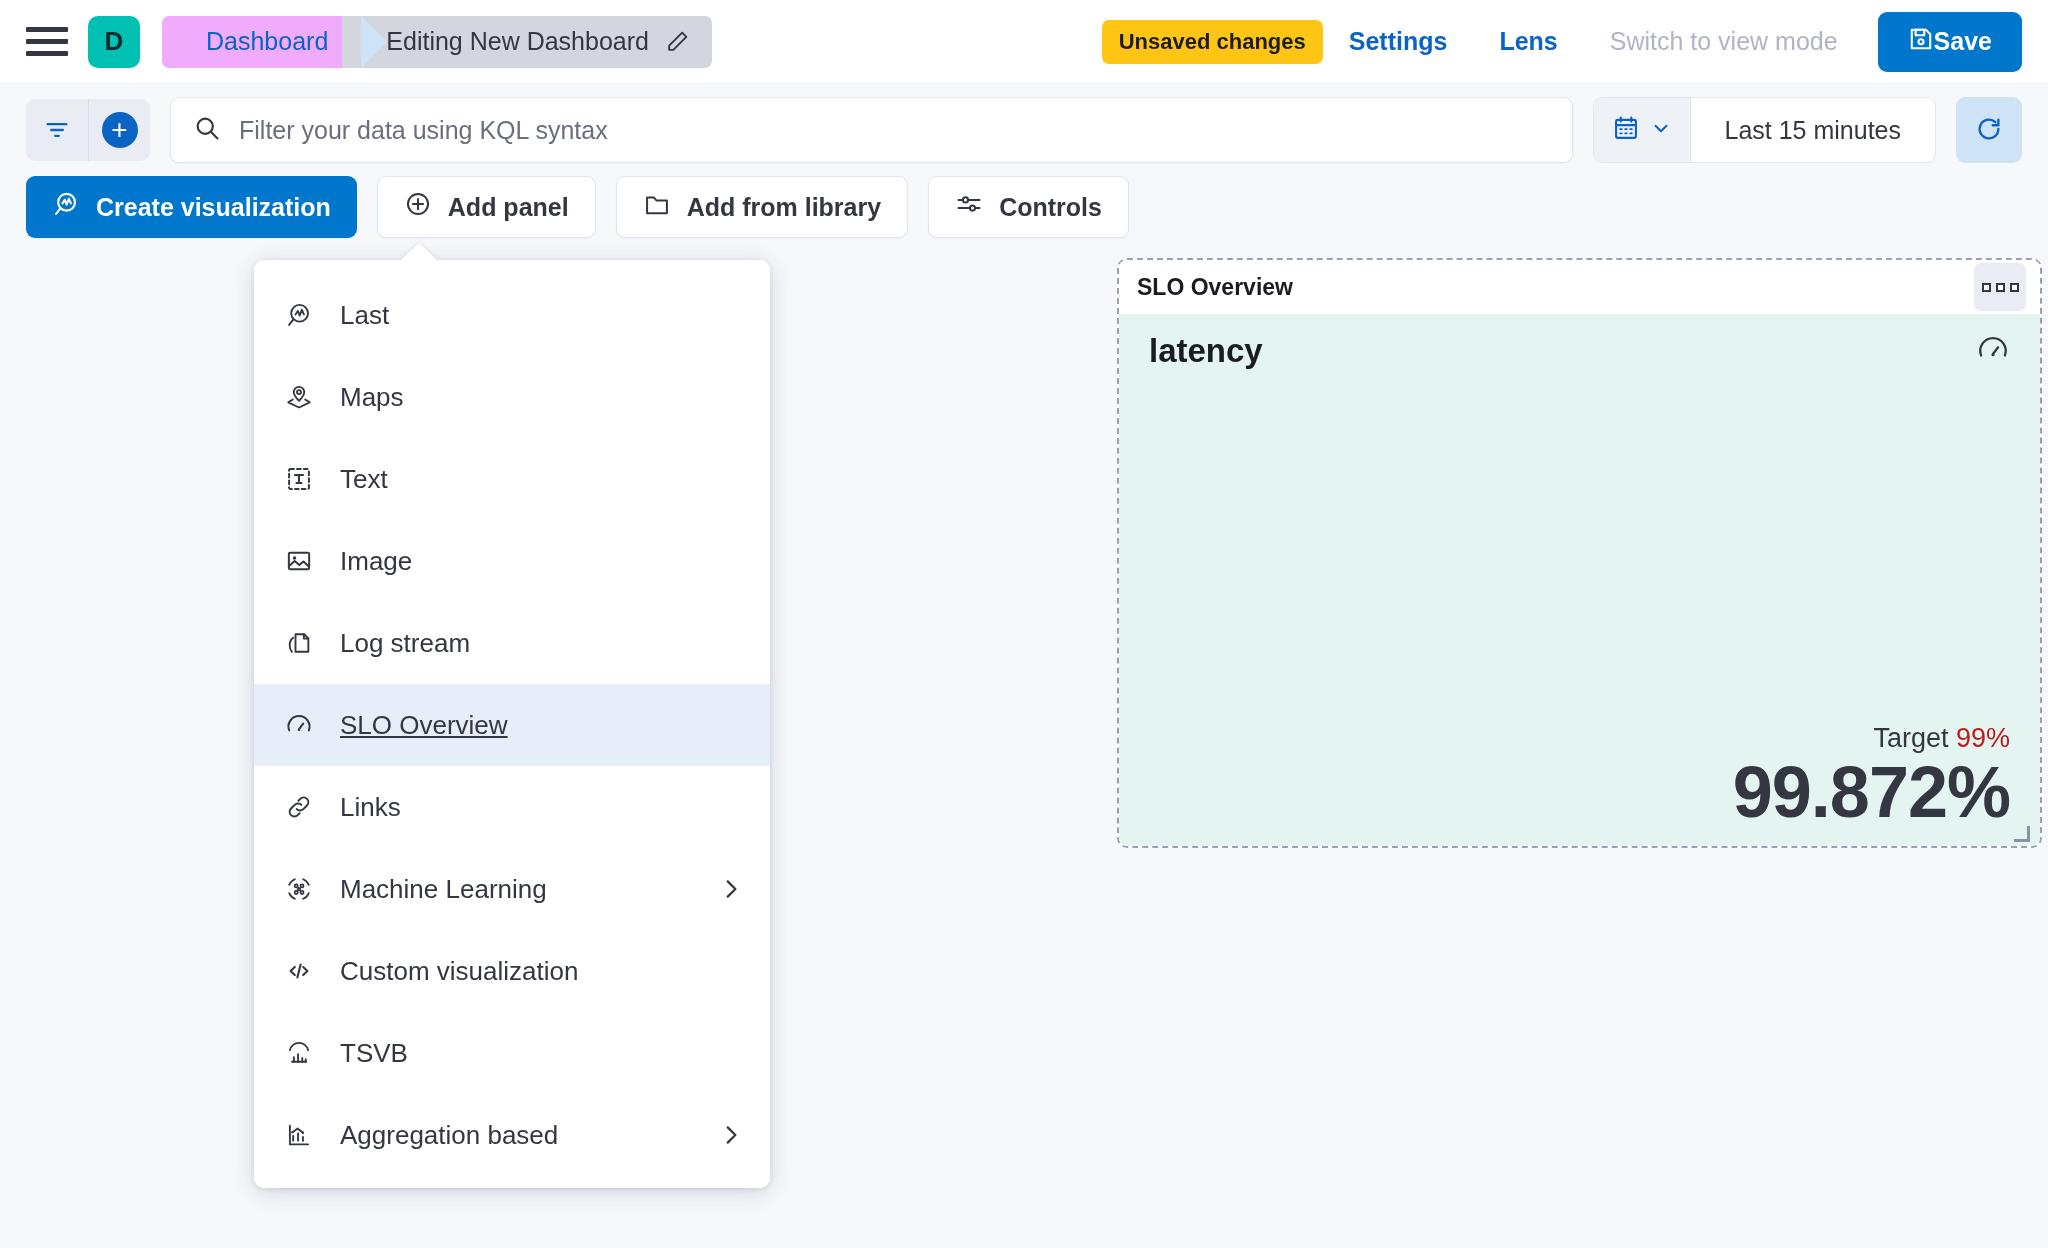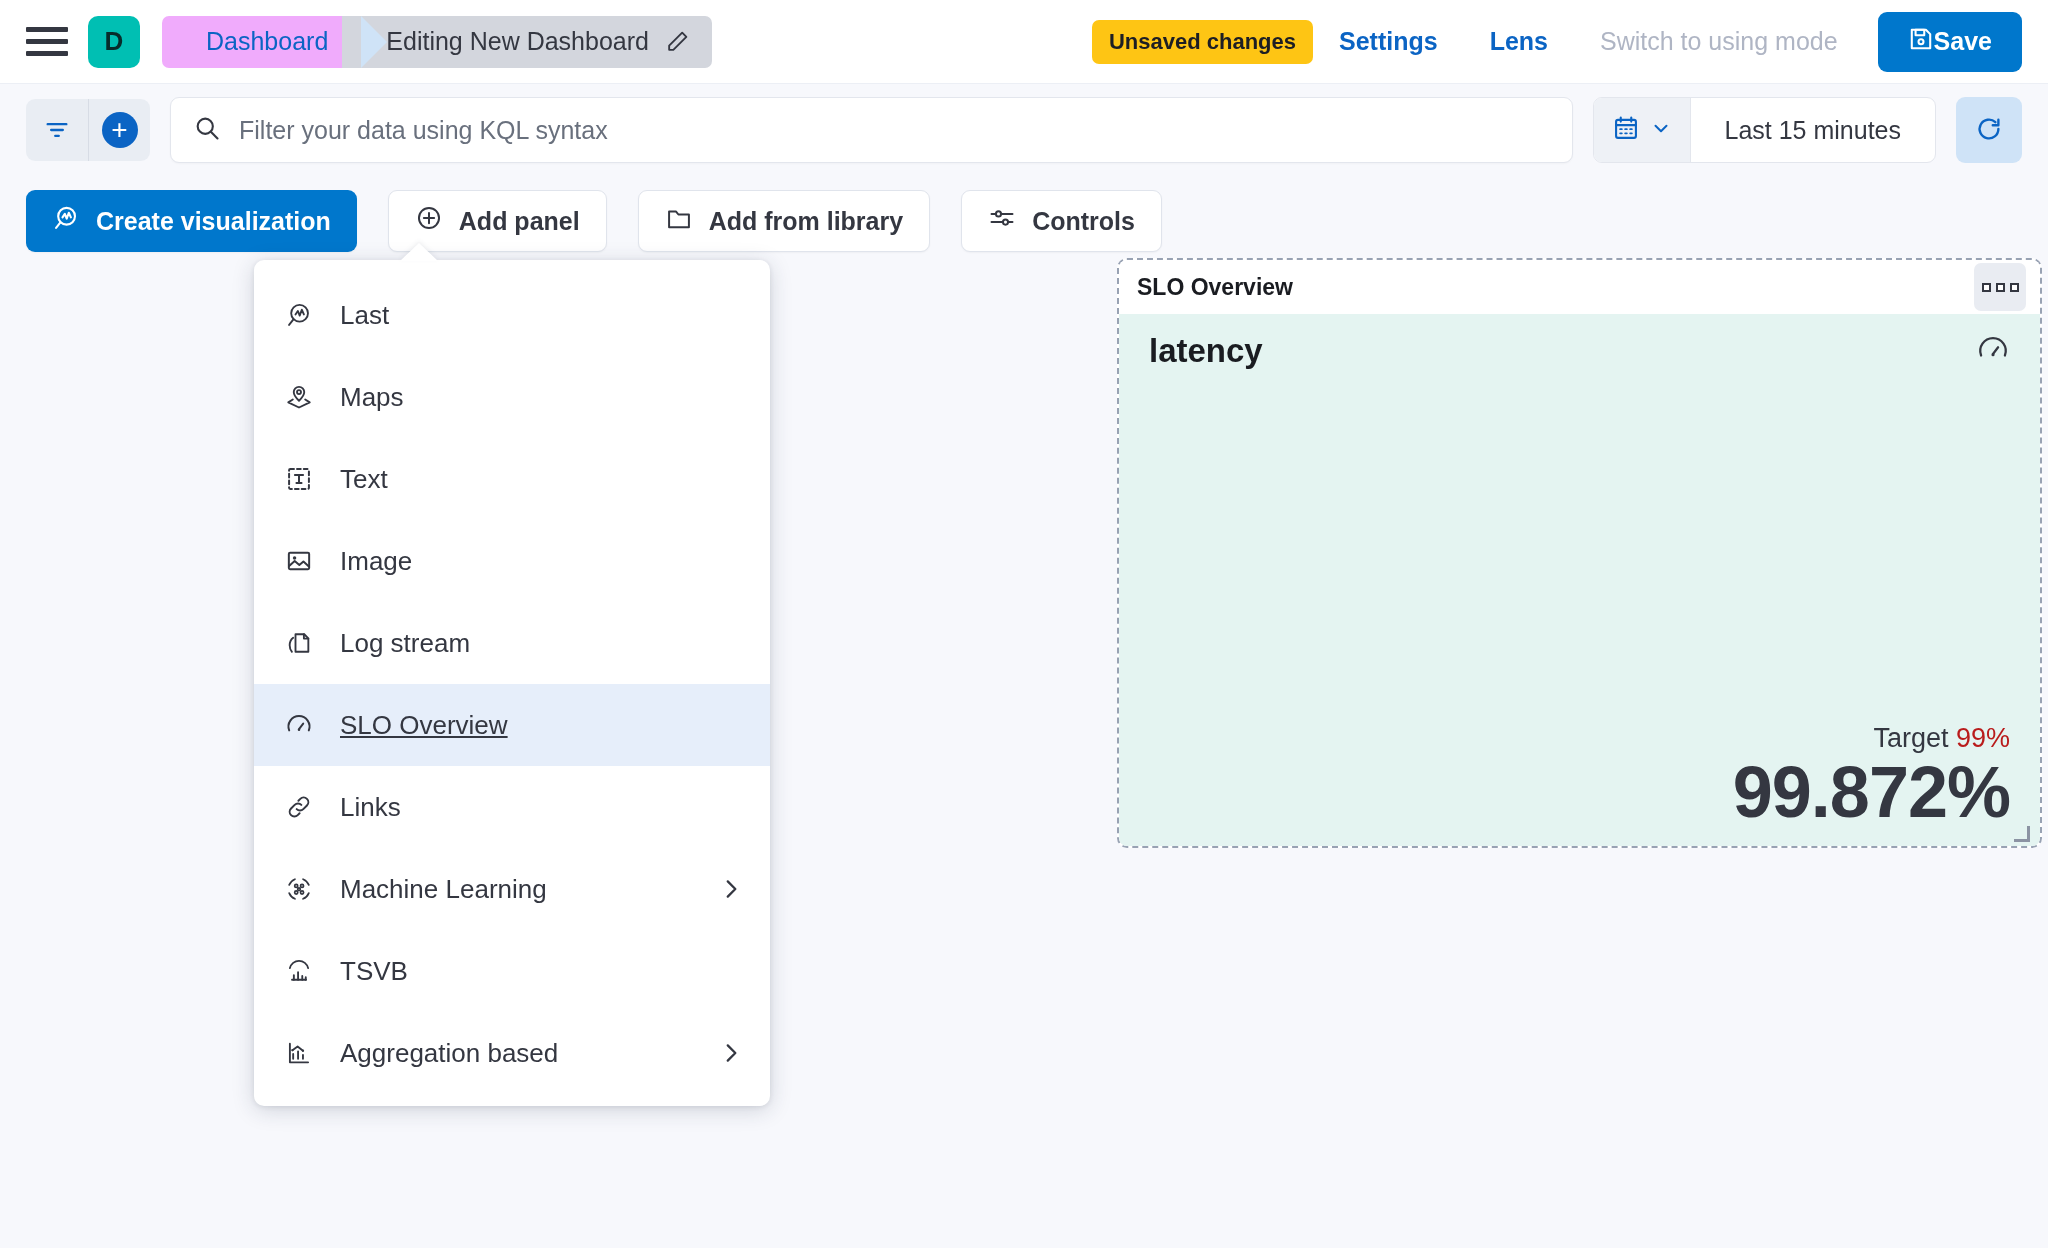--- a/index.html
+++ b/index.html
@@ -350,7 +350,7 @@
     <div class="unsaved-badge">Unsaved changes</div>
     <div class="hdr-link">Settings</div>
     <div class="hdr-link">Lens</div>
-    <div class="hdr-link disabled">Switch to using mode</div>
+    <div class="hdr-link disabled">Switch to view mode</div>
     <button class="save-btn">
       <span>
         <svg width="26" height="26" viewBox="0 0 24 24" fill="none" stroke="#ffffff" stroke-width="1.9" stroke-linejoin="round">

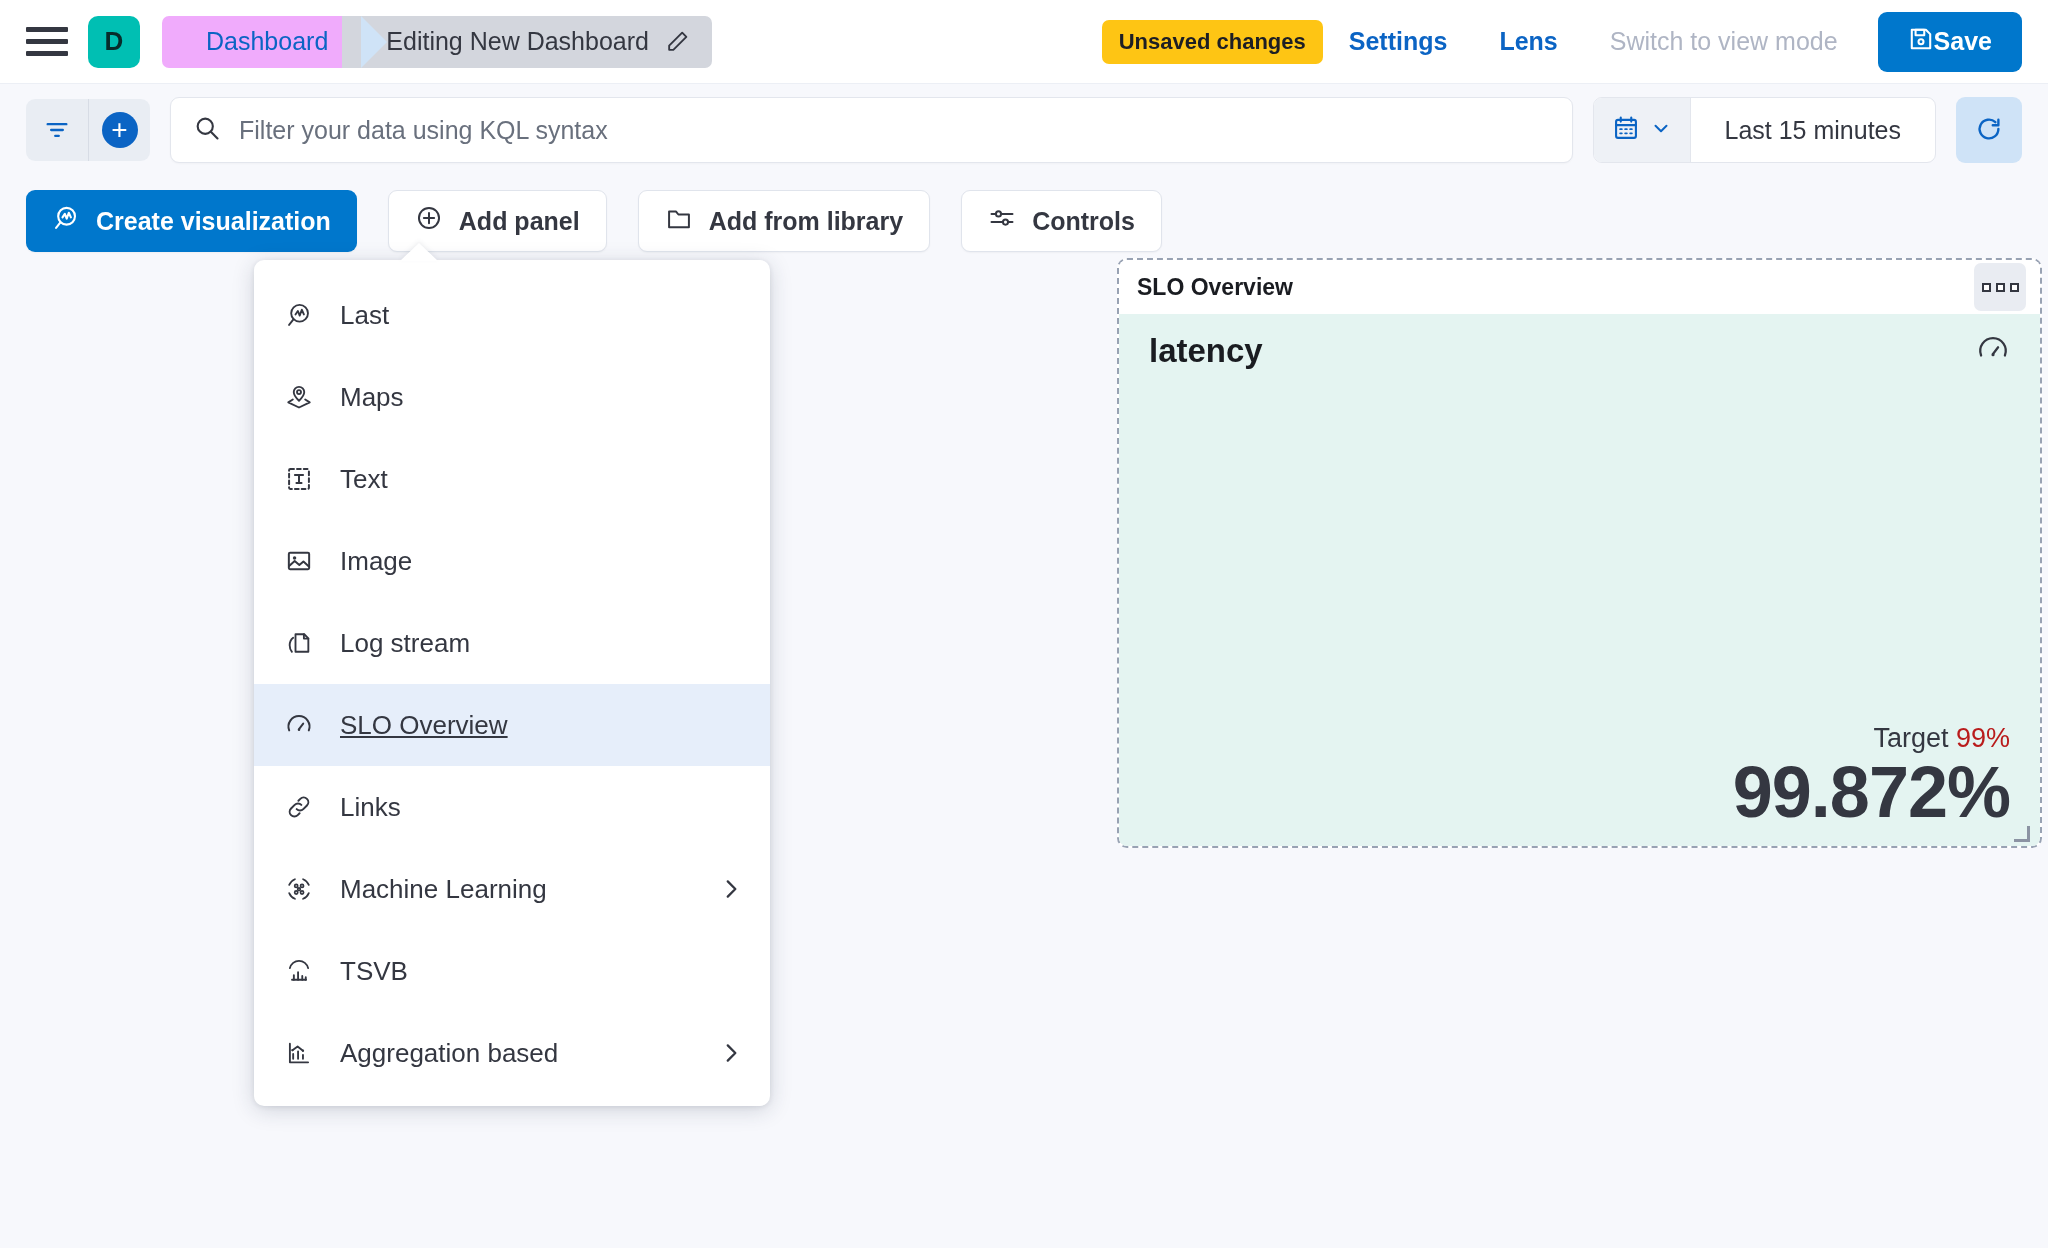--- a/index.html
+++ b/index.html
@@ -191,9 +191,9 @@
   
   .toolbar {
     height: 76px;
-    display: flex; align-items: flex-end;
+    display: flex; align-items: flex-start;
     padding: 0 26px;
-    gap: 31px;
+    gap: 20px;
     background: #f7f8fc;
     position: relative;
     z-index: 5;

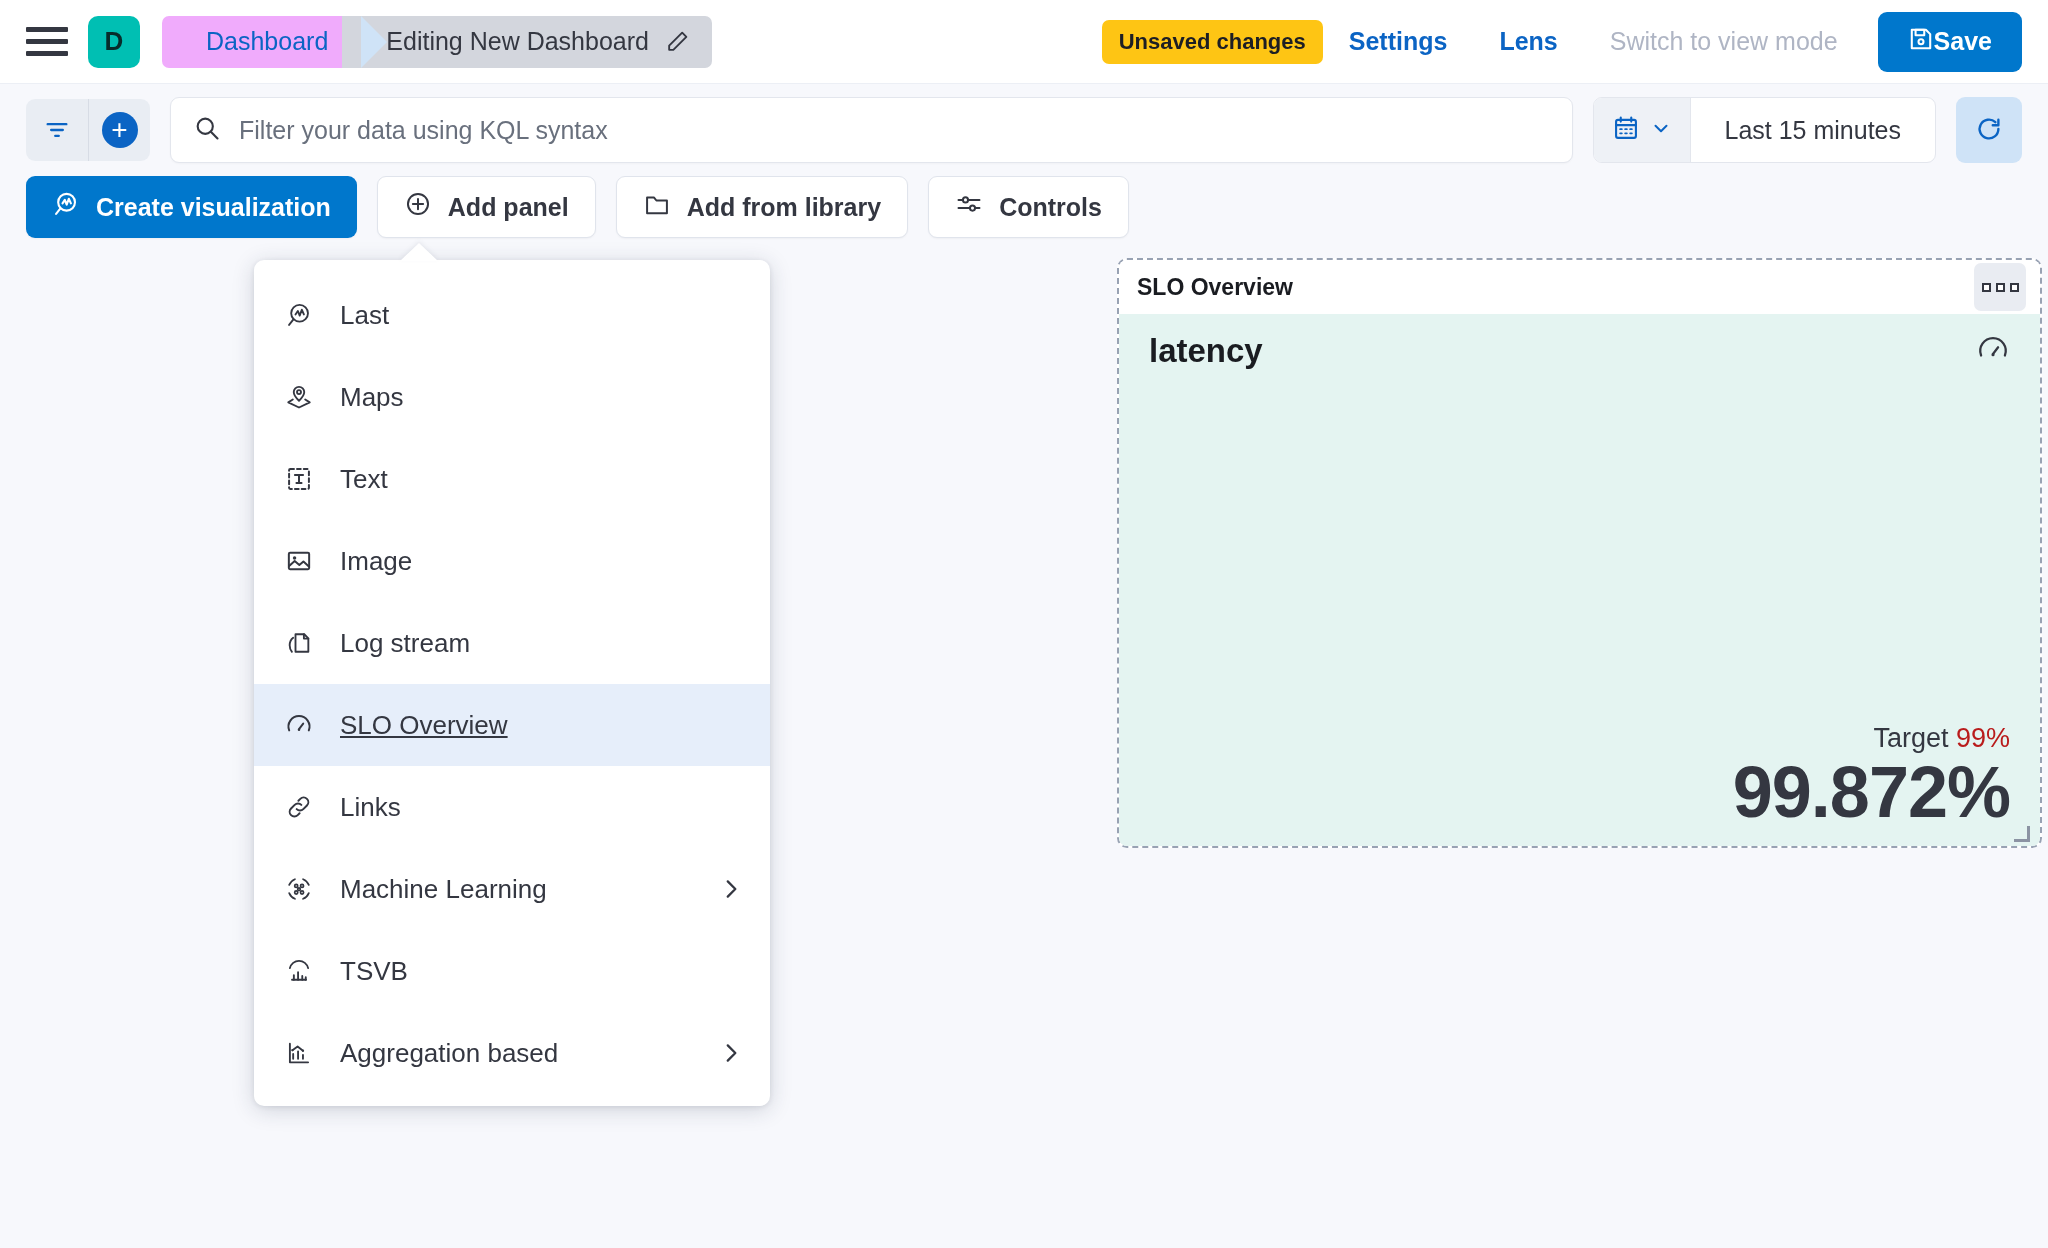--- a/index.html
+++ b/index.html
@@ -557,6 +557,14 @@
       </span>
     </div>
 
+    <div class="menu-item">
+      <span class="mi-icon">
+        <svg width="28" height="28" viewBox="0 0 24 24" fill="none" stroke="#343741" stroke-width="1.8" stroke-linecap="round" stroke-linejoin="round">
+          <path d="M8.4 8.5L4.8 12l3.6 3.5M15.6 8.5L19.2 12l-3.6 3.5M13.4 6.5l-2.8 11"></path>
+        </svg>
+      </span>
+      <span class="mi-label">Custom visualization</span>
+    </div>
 
     <div class="menu-item">
       <span class="mi-icon">

